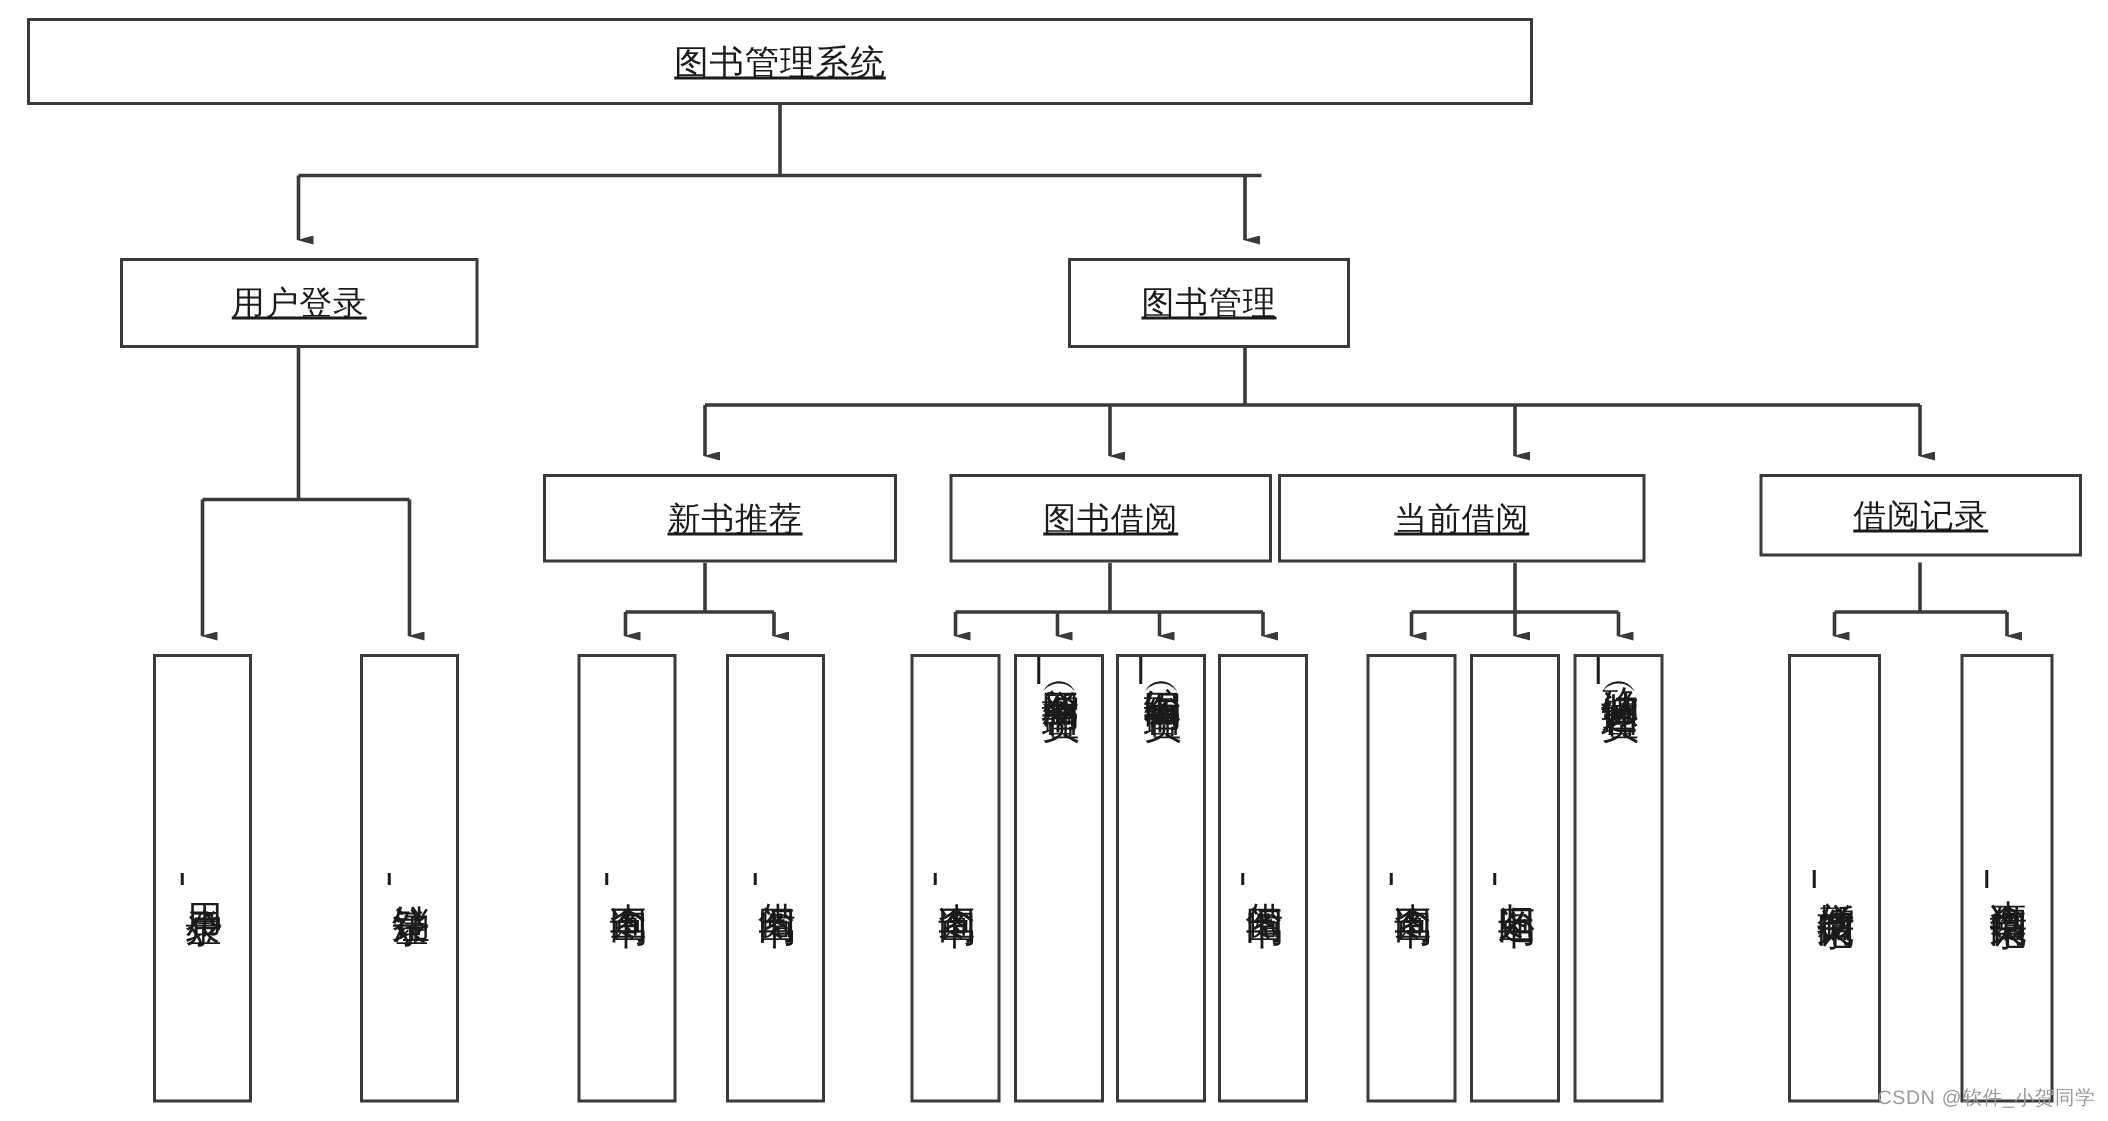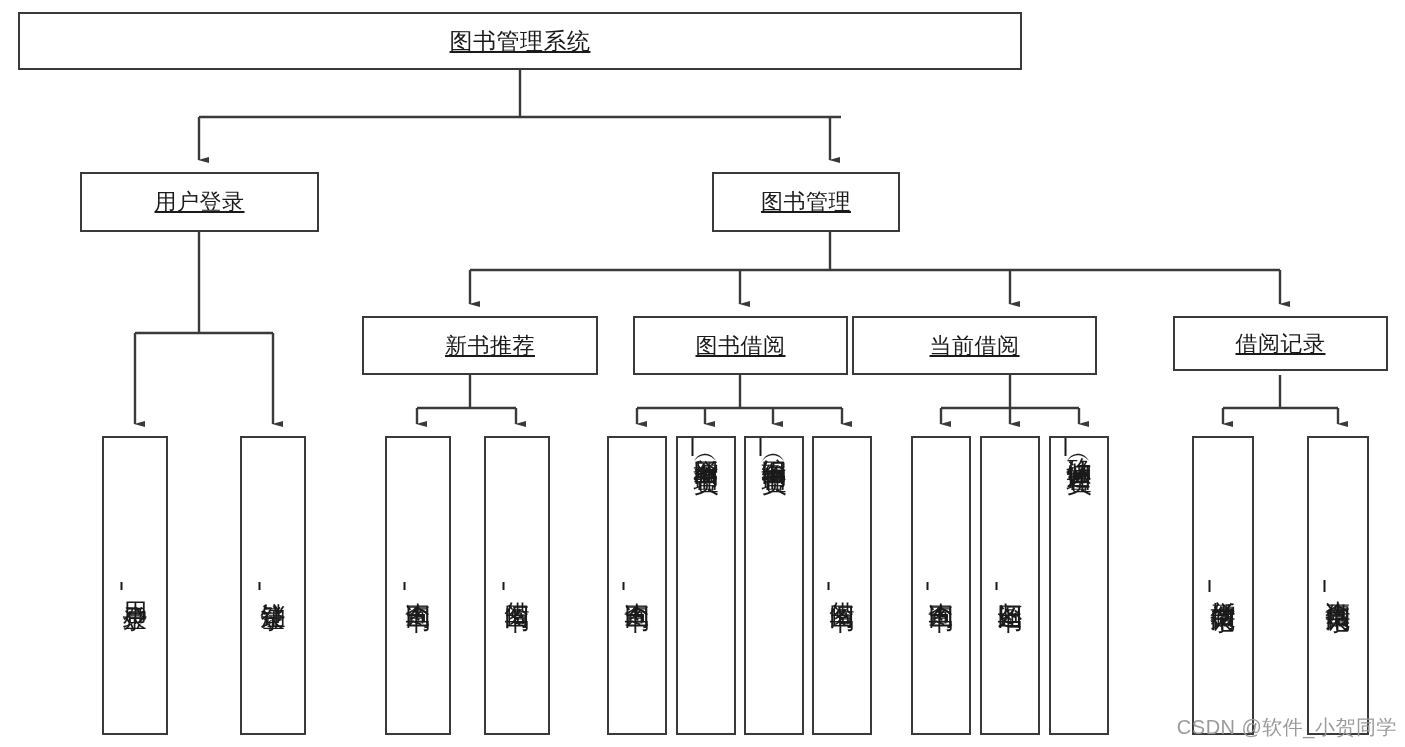--- a/index.html
+++ b/index.html
@@ -73,7 +73,7 @@
     position: absolute;
     right: 8px;
     bottom: 6px;
-    font-size: 20px;
+    font-size: 13px;
     color: #9a9a9a;
     white-space: nowrap;
     letter-spacing: 0.5px;

